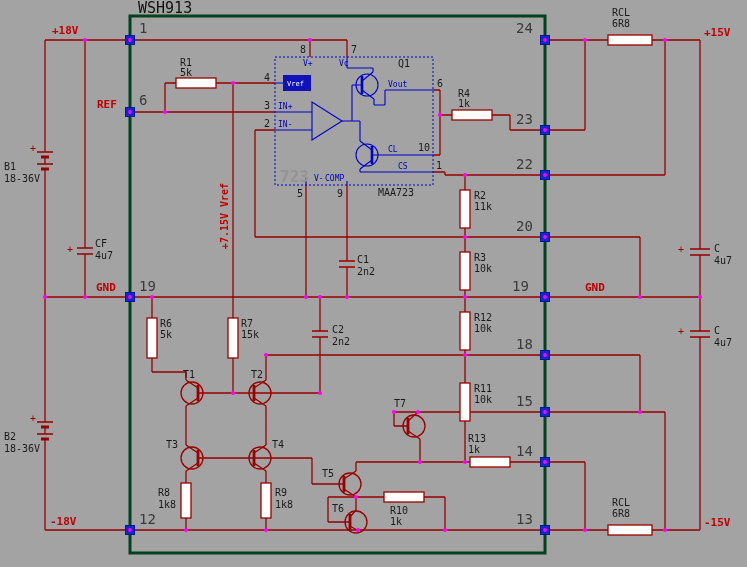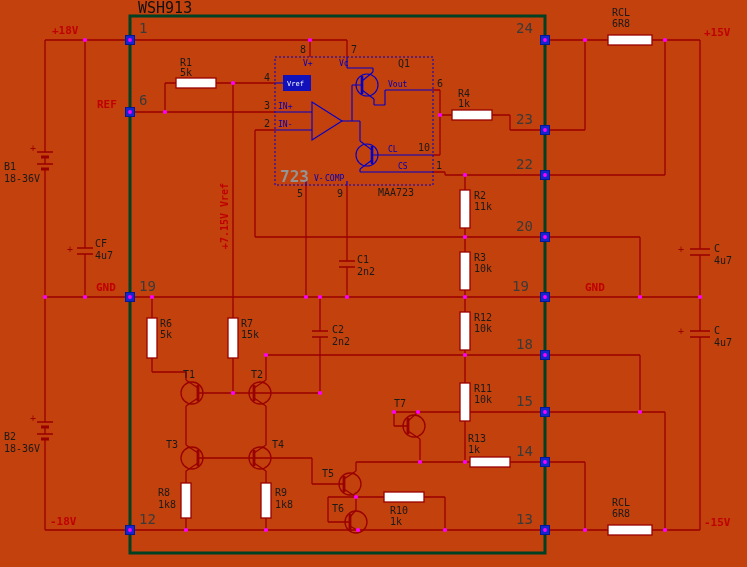--- a/index.html
+++ b/index.html
@@ -3,7 +3,7 @@
 <meta charset="utf-8">
 <style>
   html,body{margin:0;padding:0;background:#fff;}
-  .stage{position:relative;width:747px;height:567px;background:#c2410c;overflow:hidden;}
+  .stage{position:relative;width:747px;height:567px;background:#a3a3a3;overflow:hidden;}
   svg text{font-family:"DejaVu Sans Mono",monospace;}
   .lbl{font-size:10px;fill:#1a1a1a;}
   .pinnum{font-size:14px;fill:#3a3a3a;}

